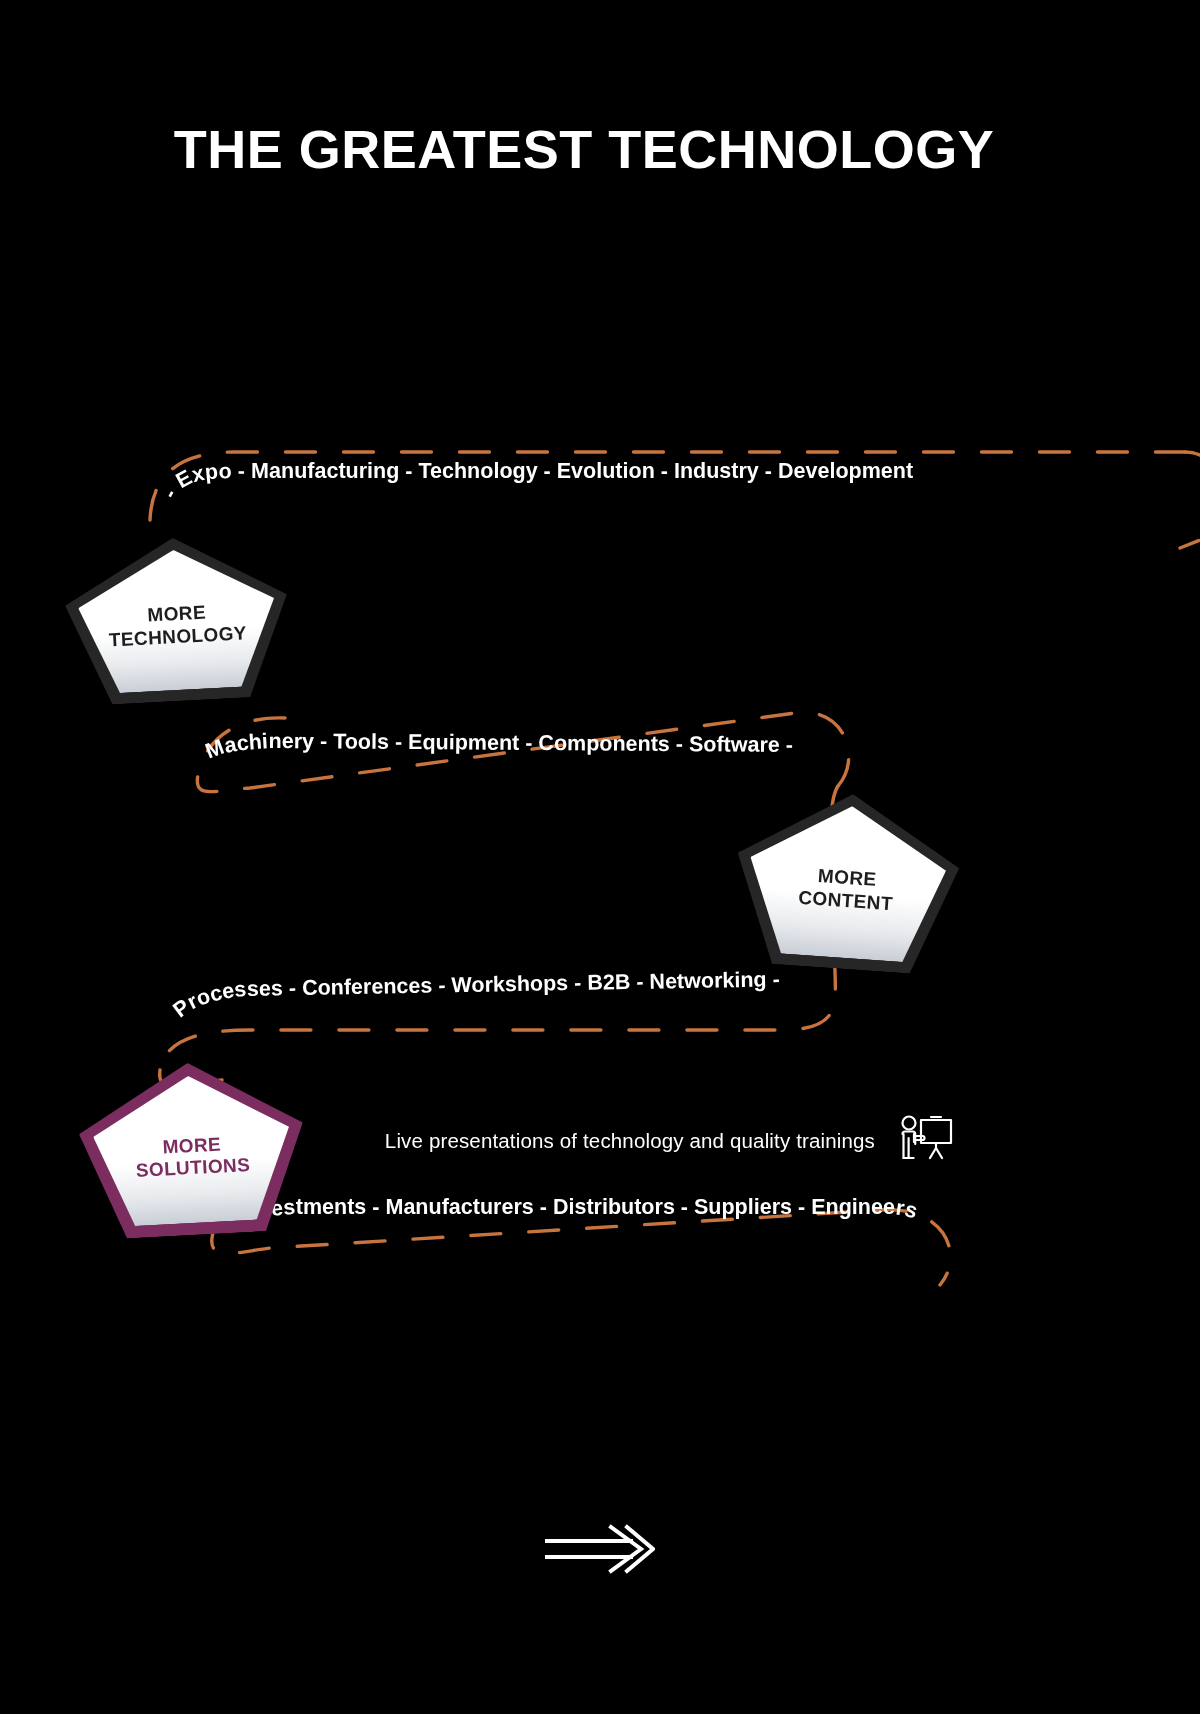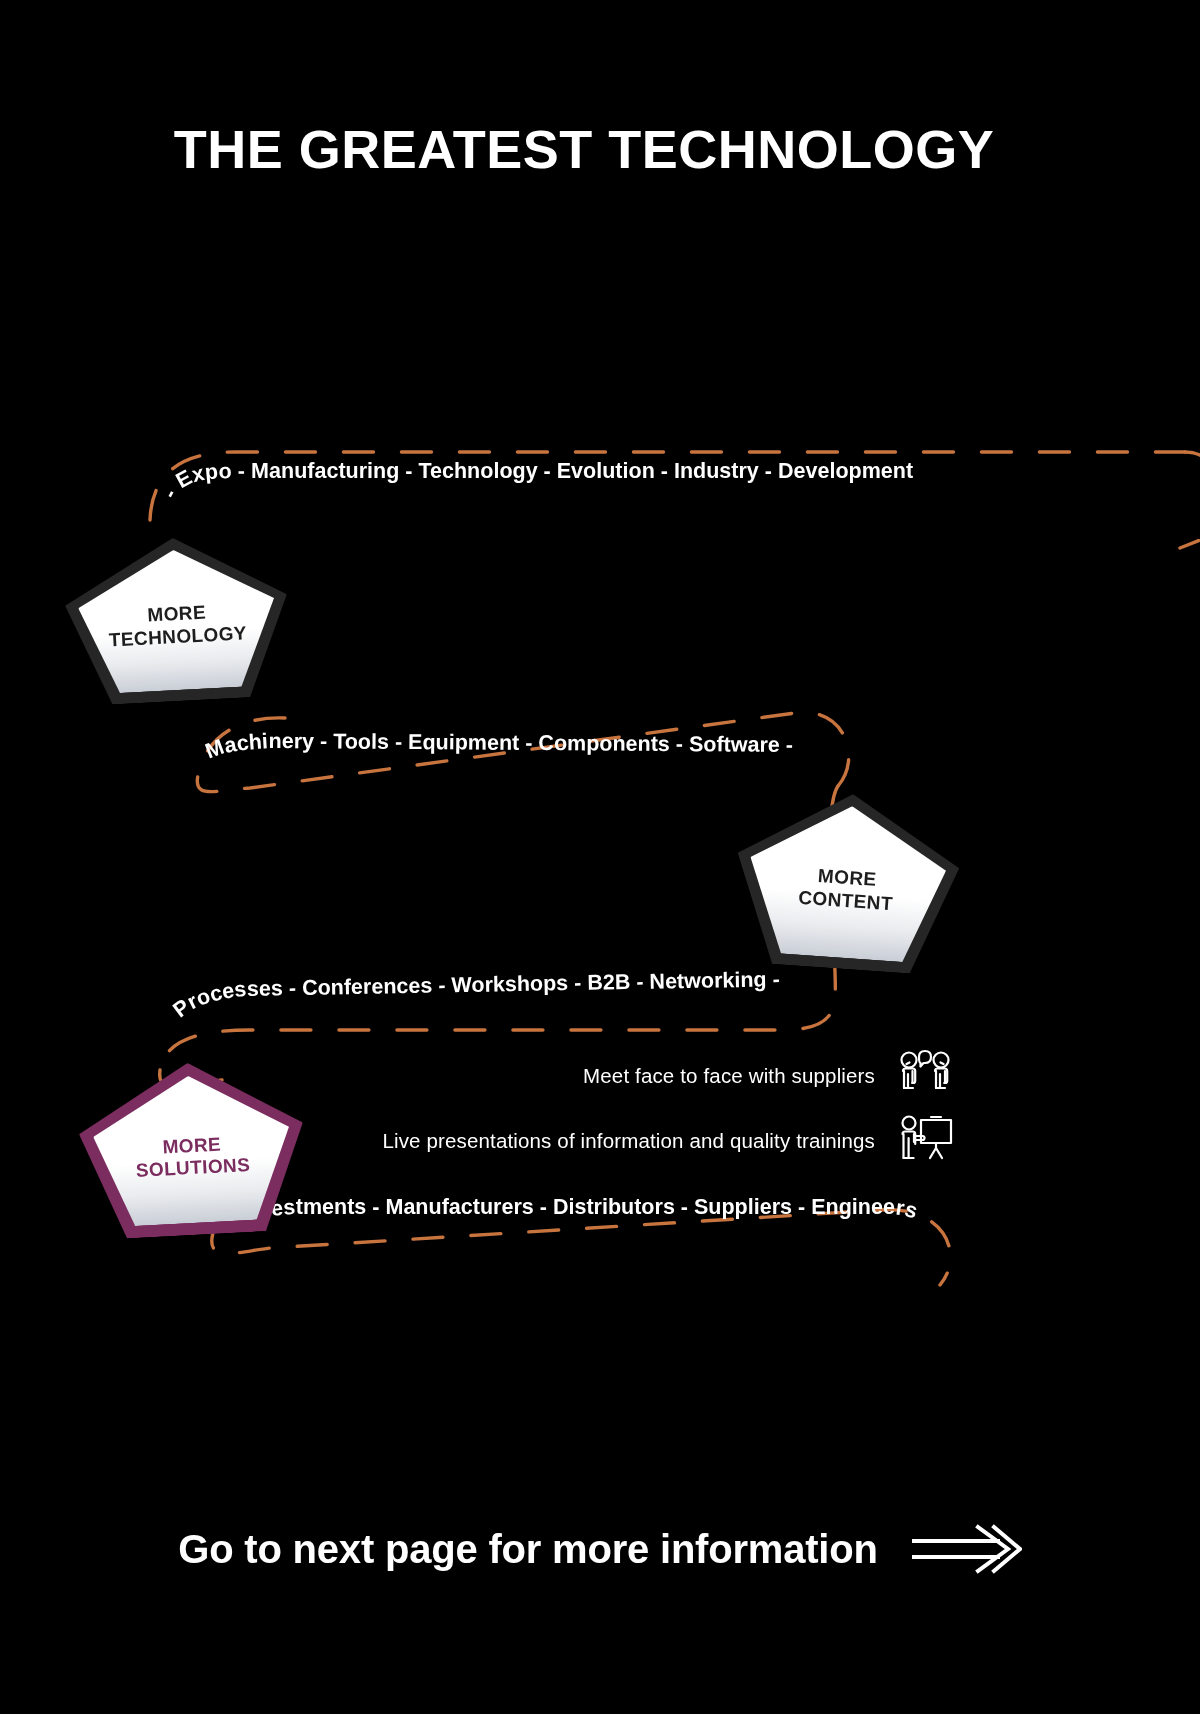--- a/index.html
+++ b/index.html
@@ -181,27 +181,6 @@
     </div>
   </div>
 
-  <div class="bullet" id="bullet-1">
-    <span class="btxt">Meet face to face with suppliers</span>
-    <svg class="bicon" viewBox="0 0 60 58">
-      <g fill="none" stroke="#ffffff" stroke-width="2.2" stroke-linecap="round" stroke-linejoin="round">
-
-        <circle cx="14" cy="13" r="7.5"></circle>
-        <path d="M14.5 15.5 L11.5 17"></path>
-        <path d="M8 24 q0 -2.5 2.6 -2.5 h7 q2.6 0 2.6 2.5 v10 q0 2 -2 2 h-1"></path>
-        <path d="M9 24 v17 M13 27 v14 M17.5 24 v12"></path>
-        <path d="M9 41 h5 M13 41 h5"></path>
-
-        <circle cx="46" cy="13" r="7.5"></circle>
-        <path d="M45.5 15.5 L48.5 17"></path>
-        <path d="M40 24 q0 -2.5 2.6 -2.5 h7 q2.6 0 2.6 2.5 v10 q0 2 -2 2 h-1"></path>
-        <path d="M41 24 v17 M45 27 v14 M50 24 v12"></path>
-        <path d="M41 41 h5 M45 41 h5"></path>
-
-        <path d="M24 10 q0 -6 6 -6 q6 0 6 6 q0 6 -6 6 h-1.5 l-3 3.5 v-3.5 q-1.5 -0.2 -1.5 -6z"></path>
-      </g>
-    </svg>
-  </div>
 
   <div class="bullet" id="bullet-2">
     <span class="btxt">Live presentations of information and quality trainings</span>

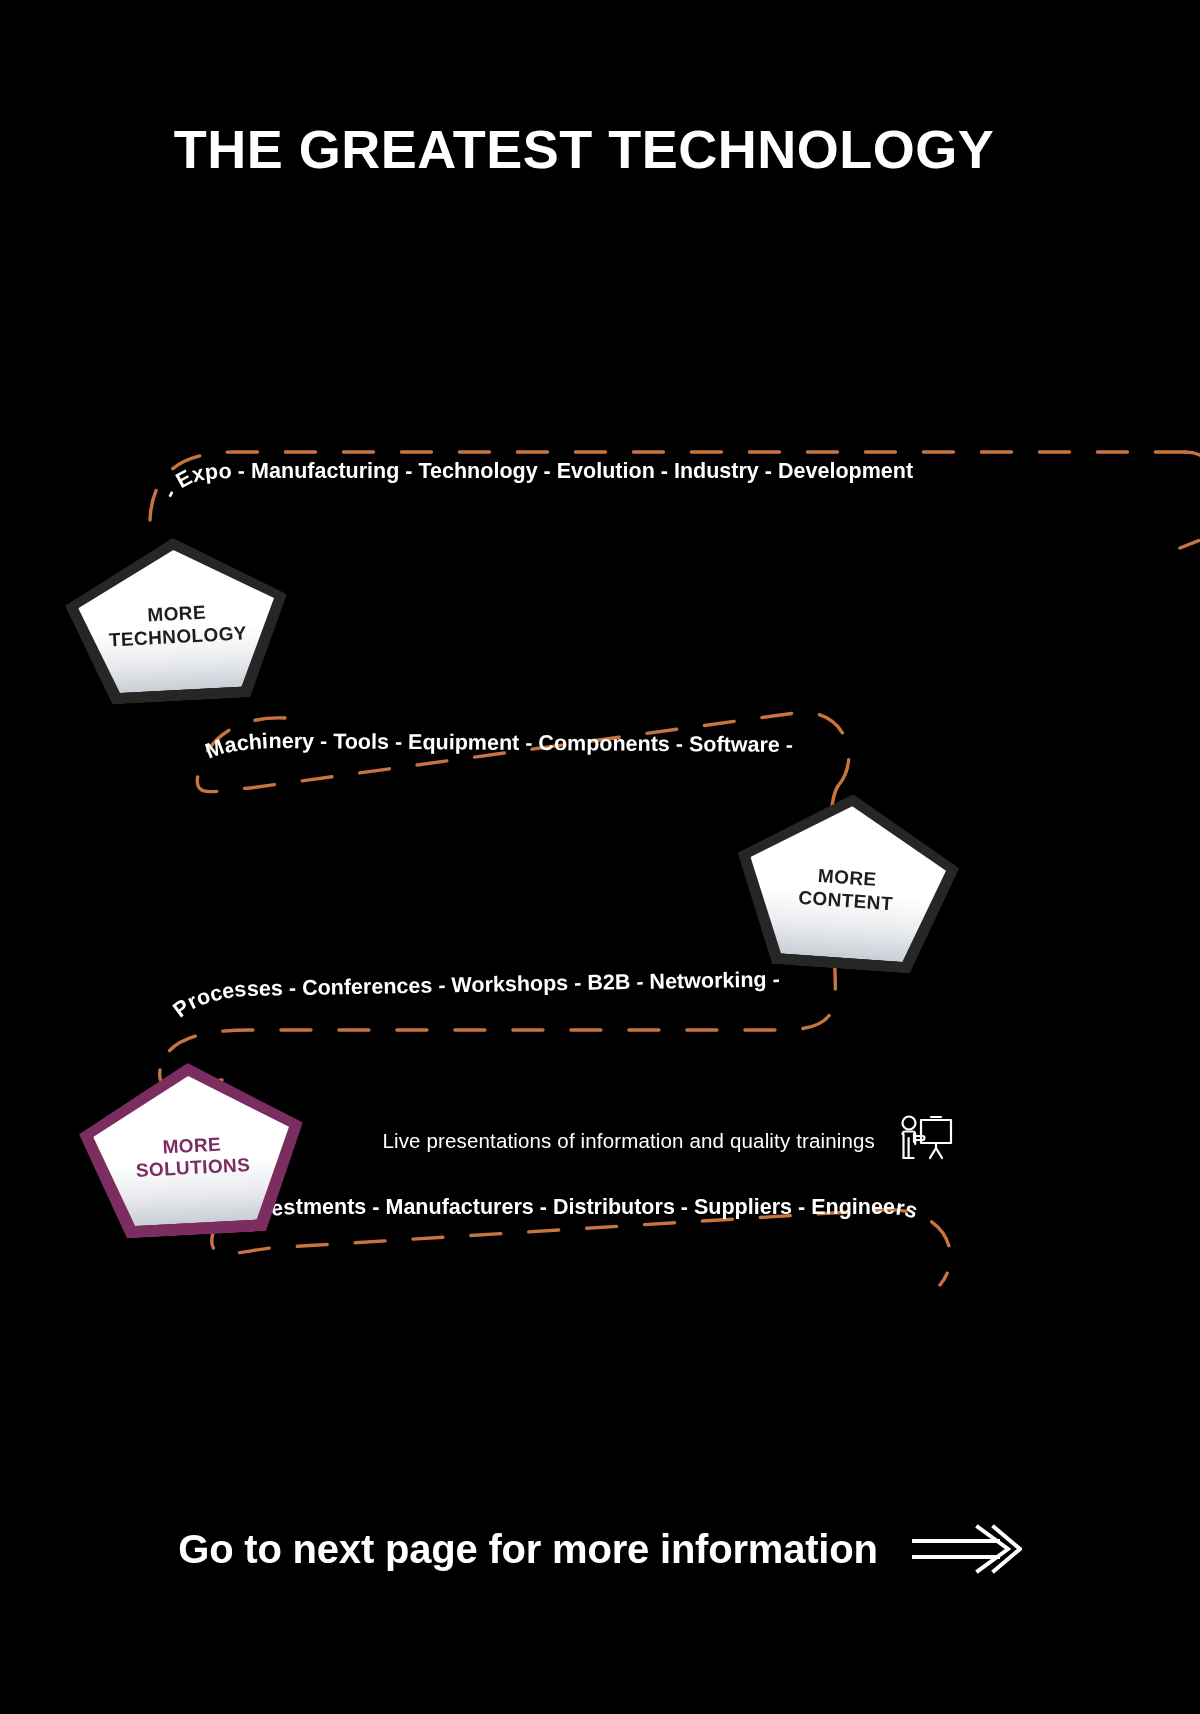--- a/index.html
+++ b/index.html
@@ -183,7 +183,7 @@
 
 
   <div class="bullet" id="bullet-2">
-    <span class="btxt">Live presentations of information and quality trainings</span>
+    <span class="btxt">Live presentations of technology and quality trainings</span>
     <svg class="bicon" viewBox="0 0 60 58">
       <g fill="none" stroke="#ffffff" stroke-width="2.2" stroke-linecap="round" stroke-linejoin="round">
 

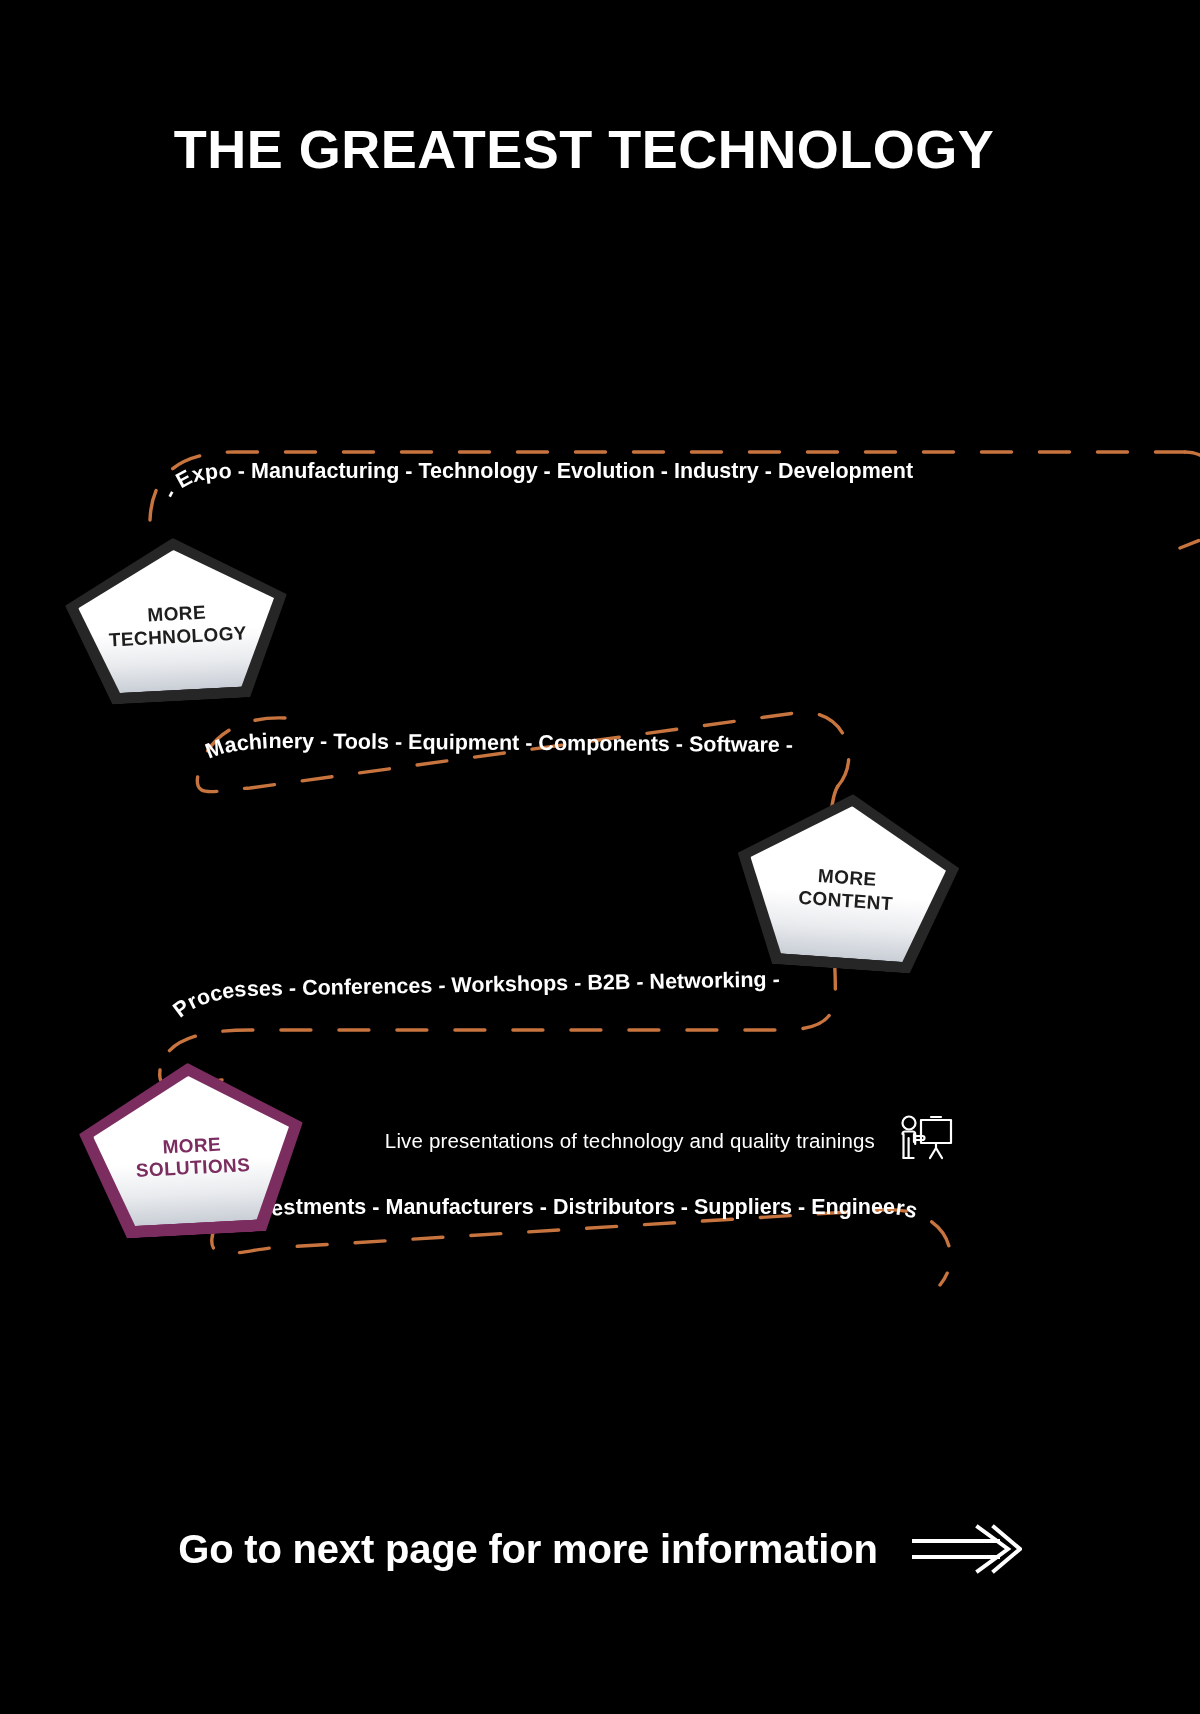--- a/index.html
+++ b/index.html
@@ -202,7 +202,6 @@
   </div>
 
   <div id="footer">
-    <span id="footer-text">Go to next page for more information</span>
     <svg id="footer-arrow" viewBox="0 0 110 56">
       <g fill="none" stroke="#ffffff" stroke-width="4" stroke-linecap="square">
         <path d="M2 20 H86"></path>

